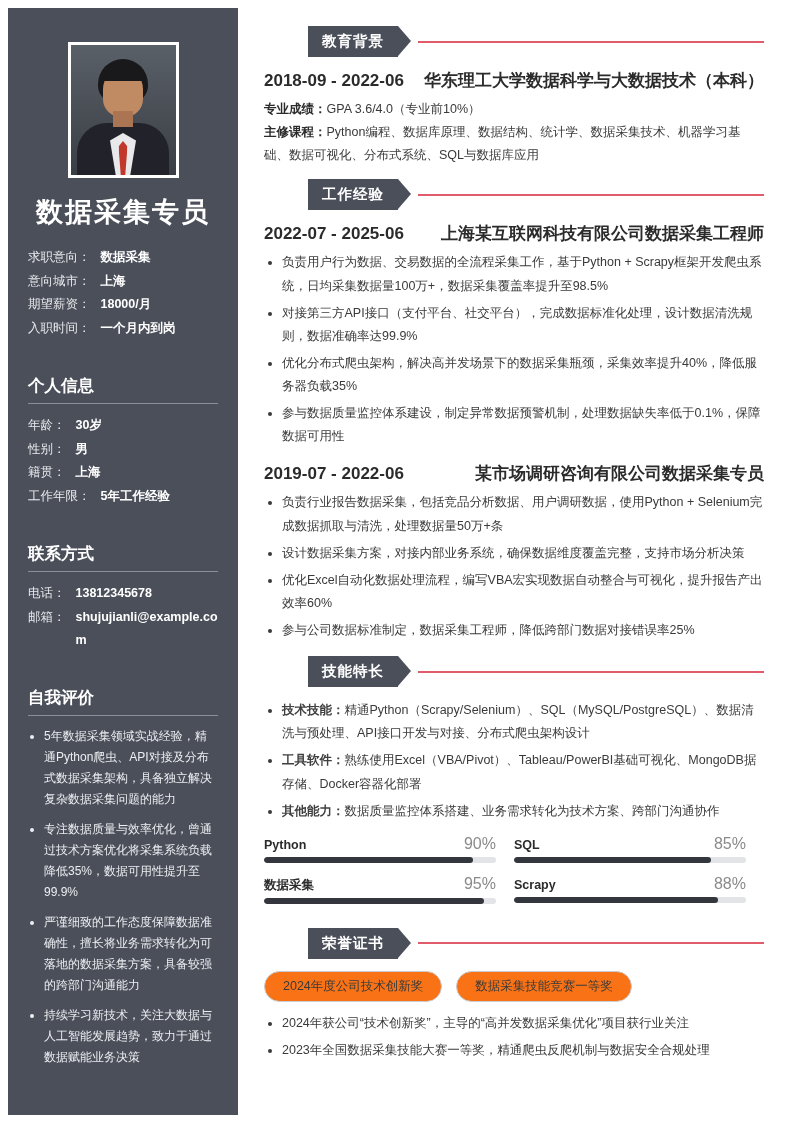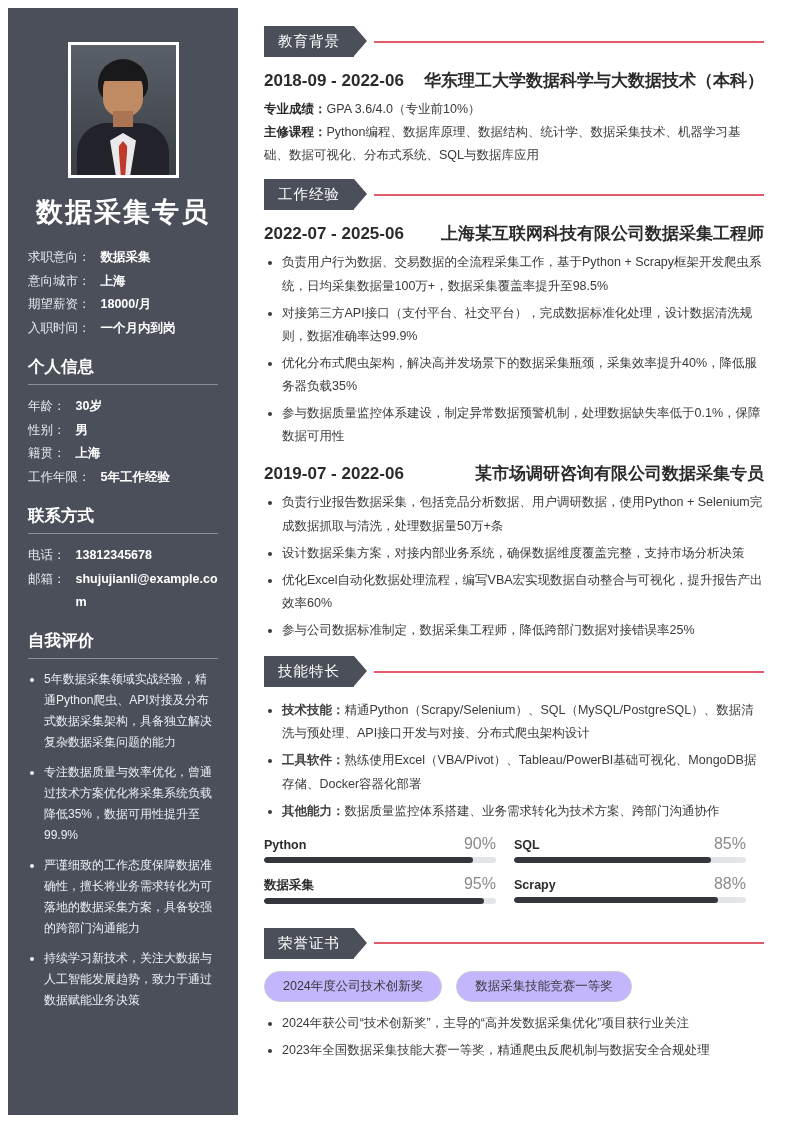--- a/index.html
+++ b/index.html
@@ -167,10 +167,11 @@
     background: #4b4f5a;
     color: #ffffff;
     font-size: 14.5px;
-    font-weight: normal;
+    font-weight: bold;
     letter-spacing: 1px;
     padding: 6px 14px 6px 14px;
     position: relative;
+    margin-left: 44px;
   }
   .sec-tag::after {
     content: "";

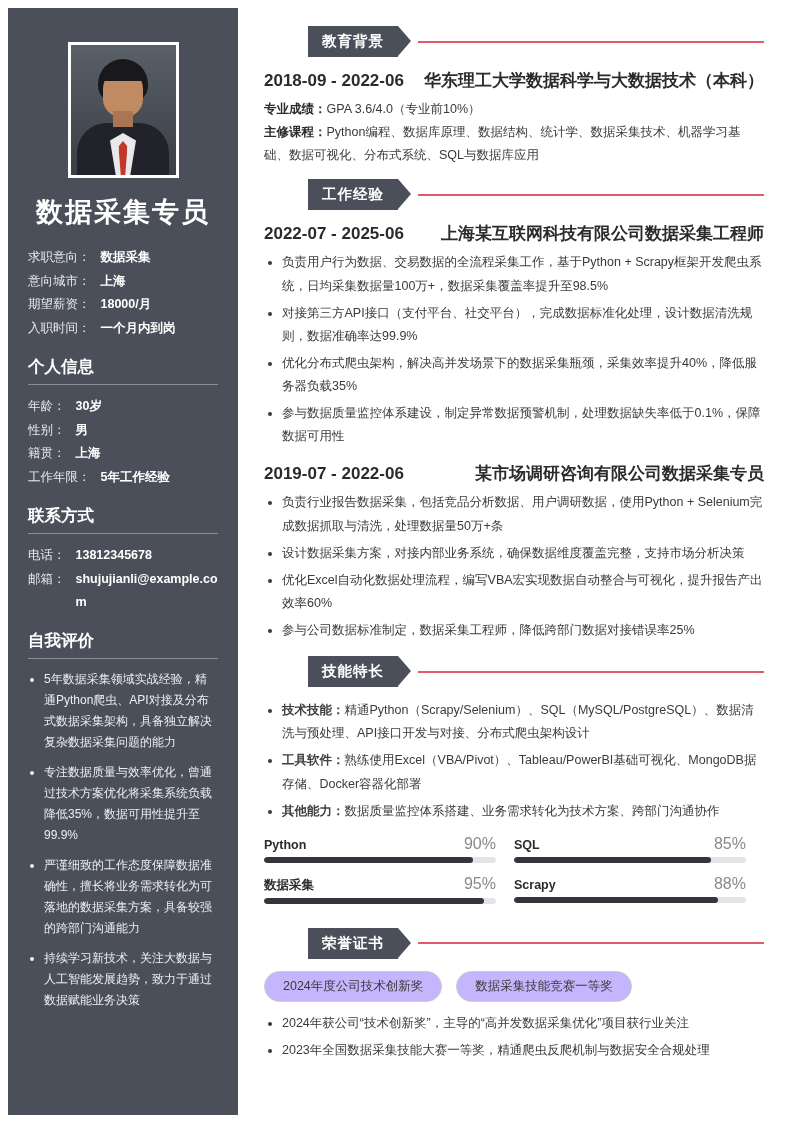--- a/index.html
+++ b/index.html
@@ -128,7 +128,7 @@
     font-size: 16.5px;
     font-weight: bold;
     color: #ffffff;
-    margin: 15px 0 6px 0;
+    margin: 34px 0 6px 0;
   }
   .side-rule {
     height: 1px;

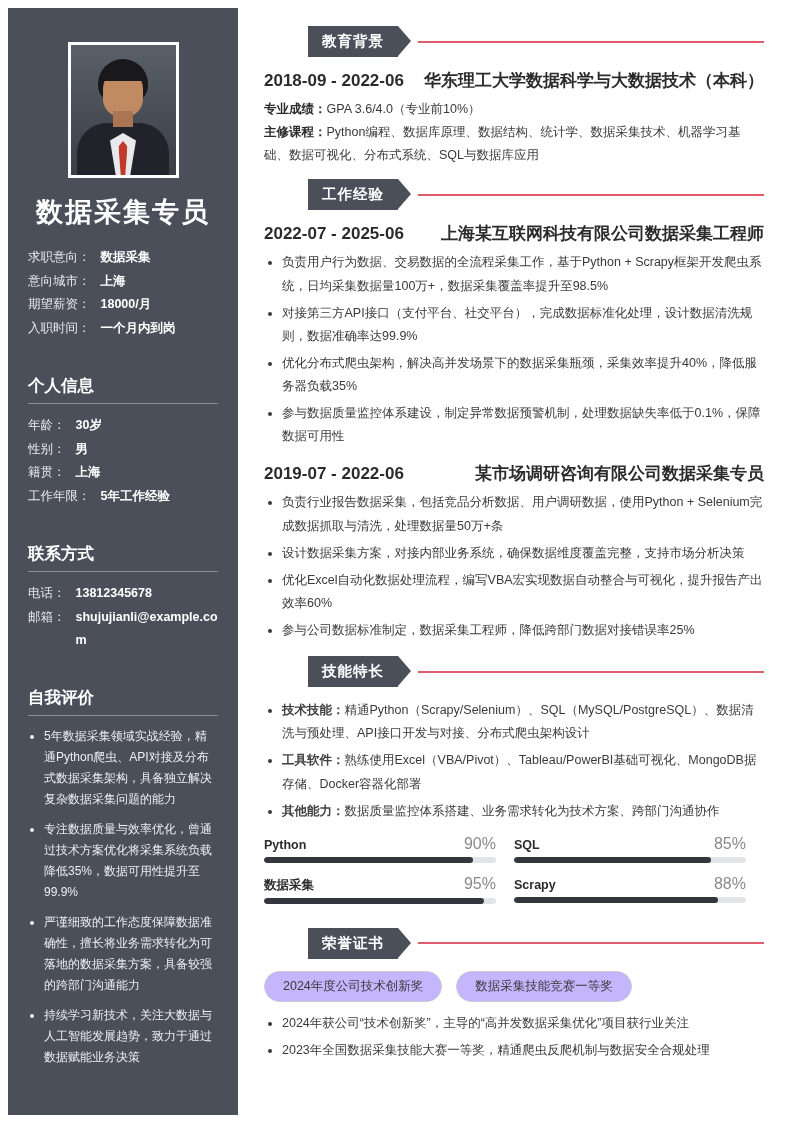--- a/index.html
+++ b/index.html
@@ -286,7 +286,7 @@
     padding: 6px 18px;
     font-size: 12.5px;
     color: #3a3a3a;
-    background: #c4b5fd;
+    background: #f97316;
   }
 </style>
 </head>

